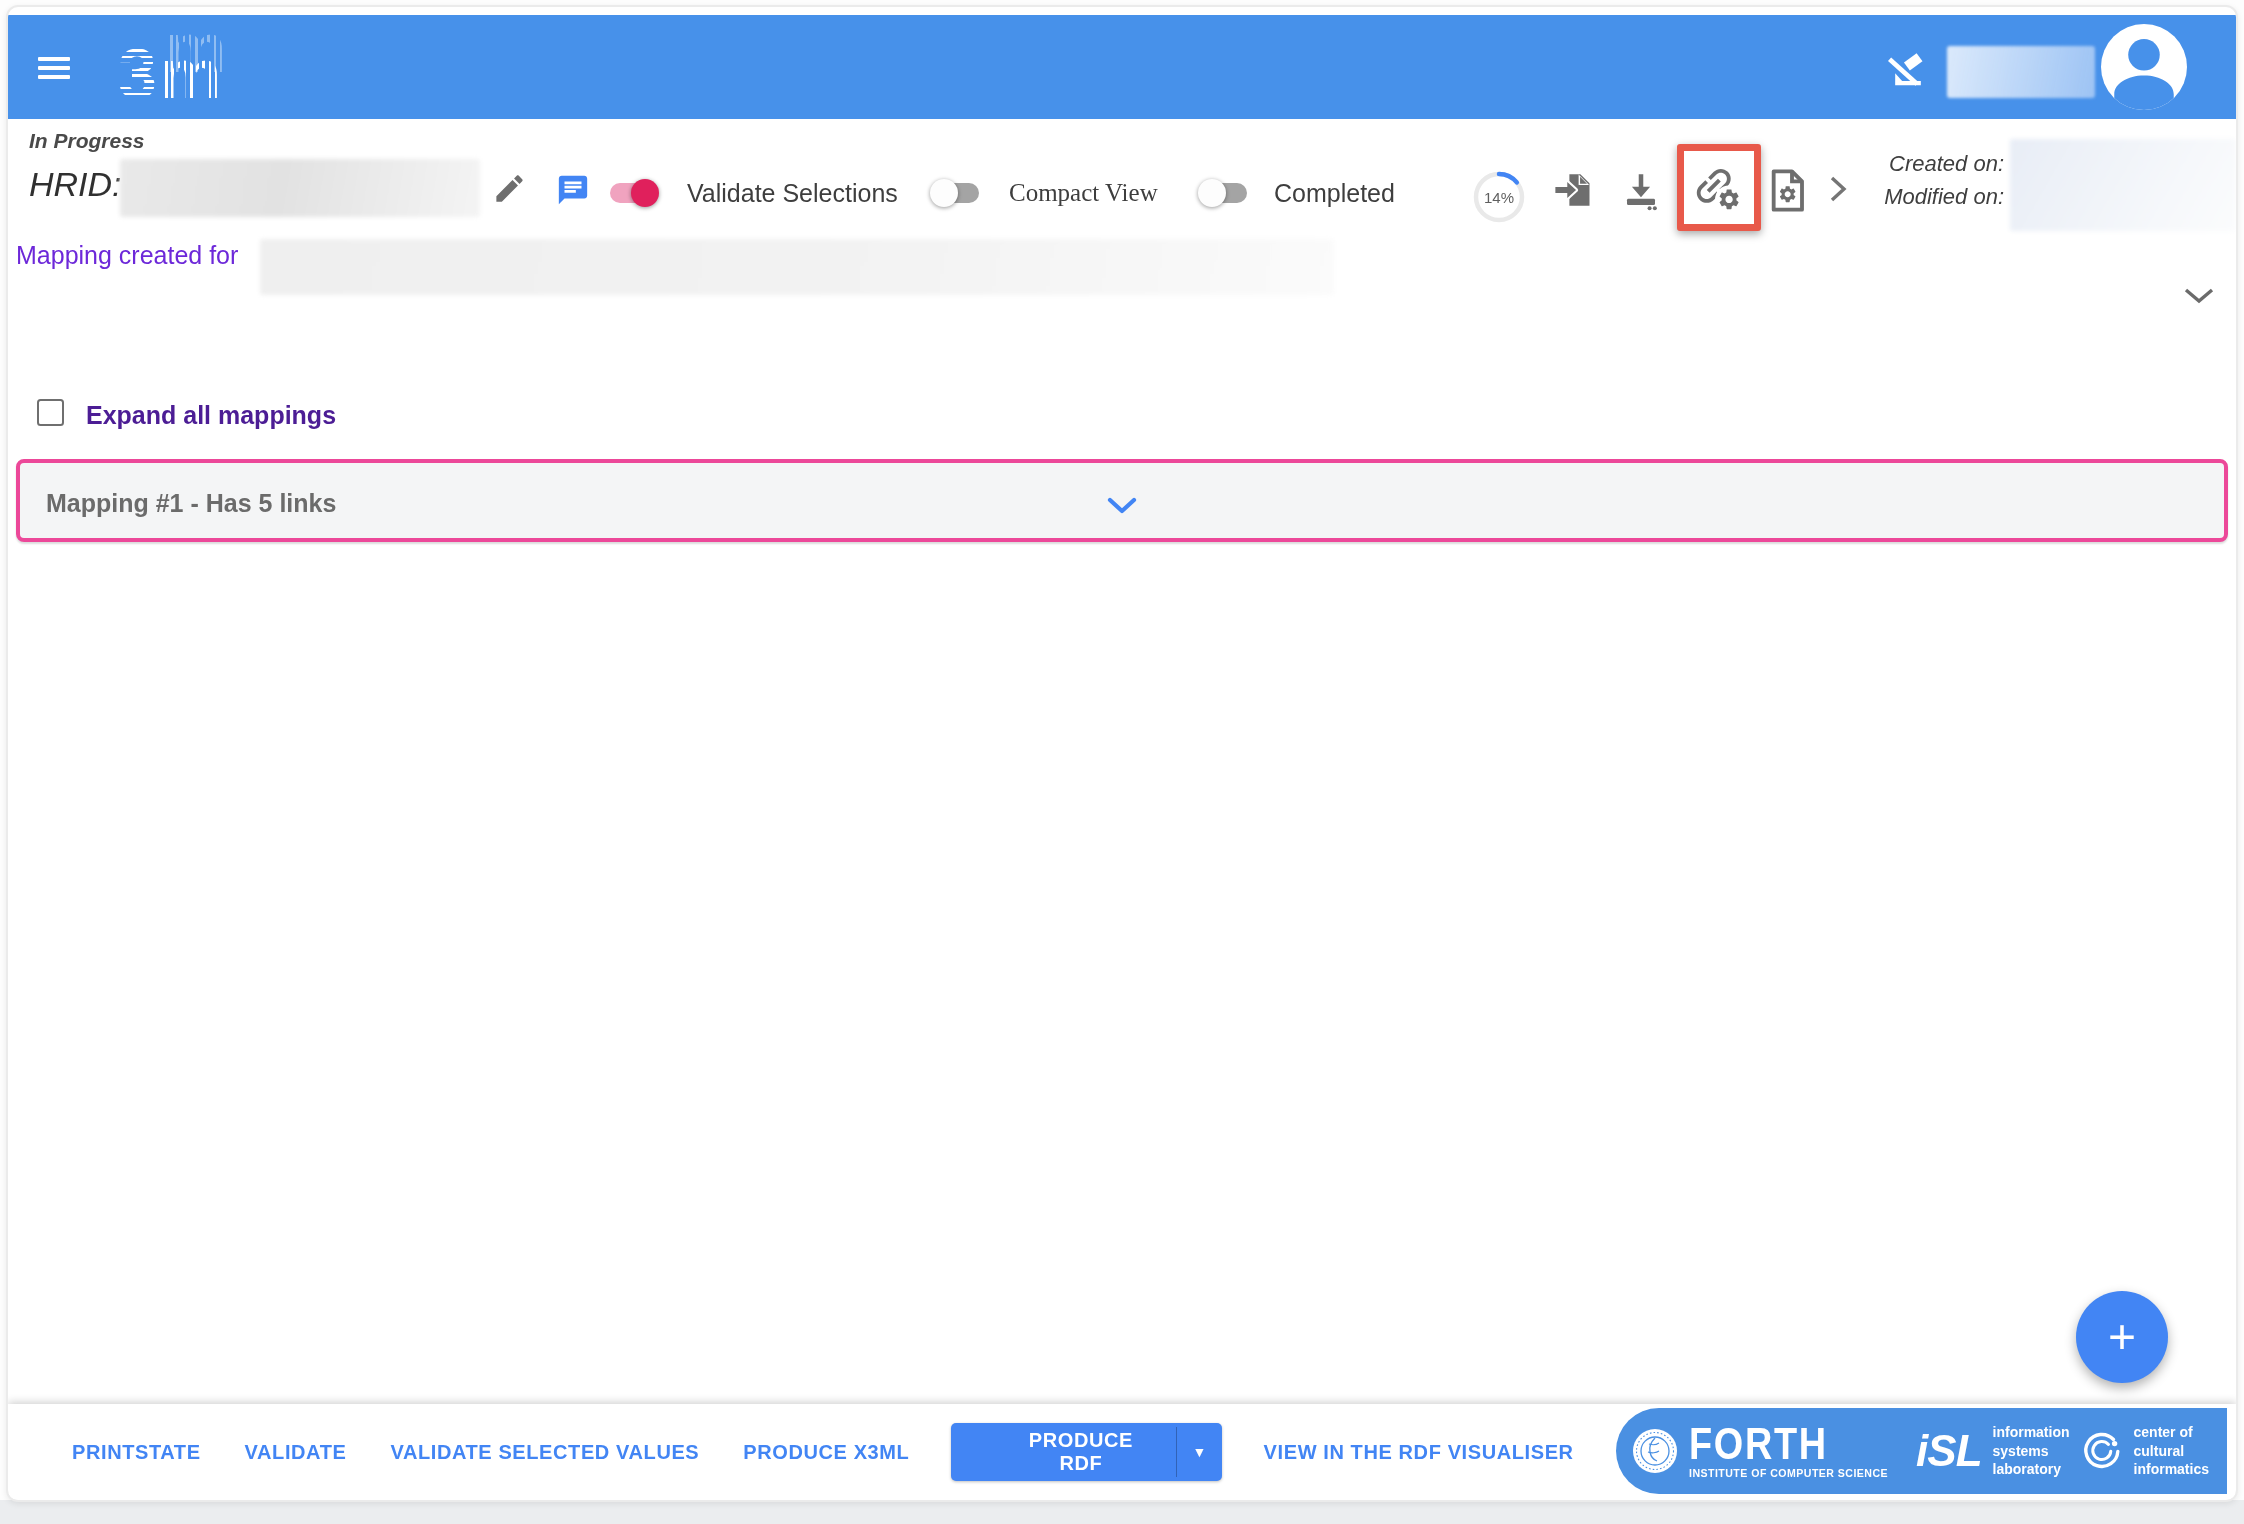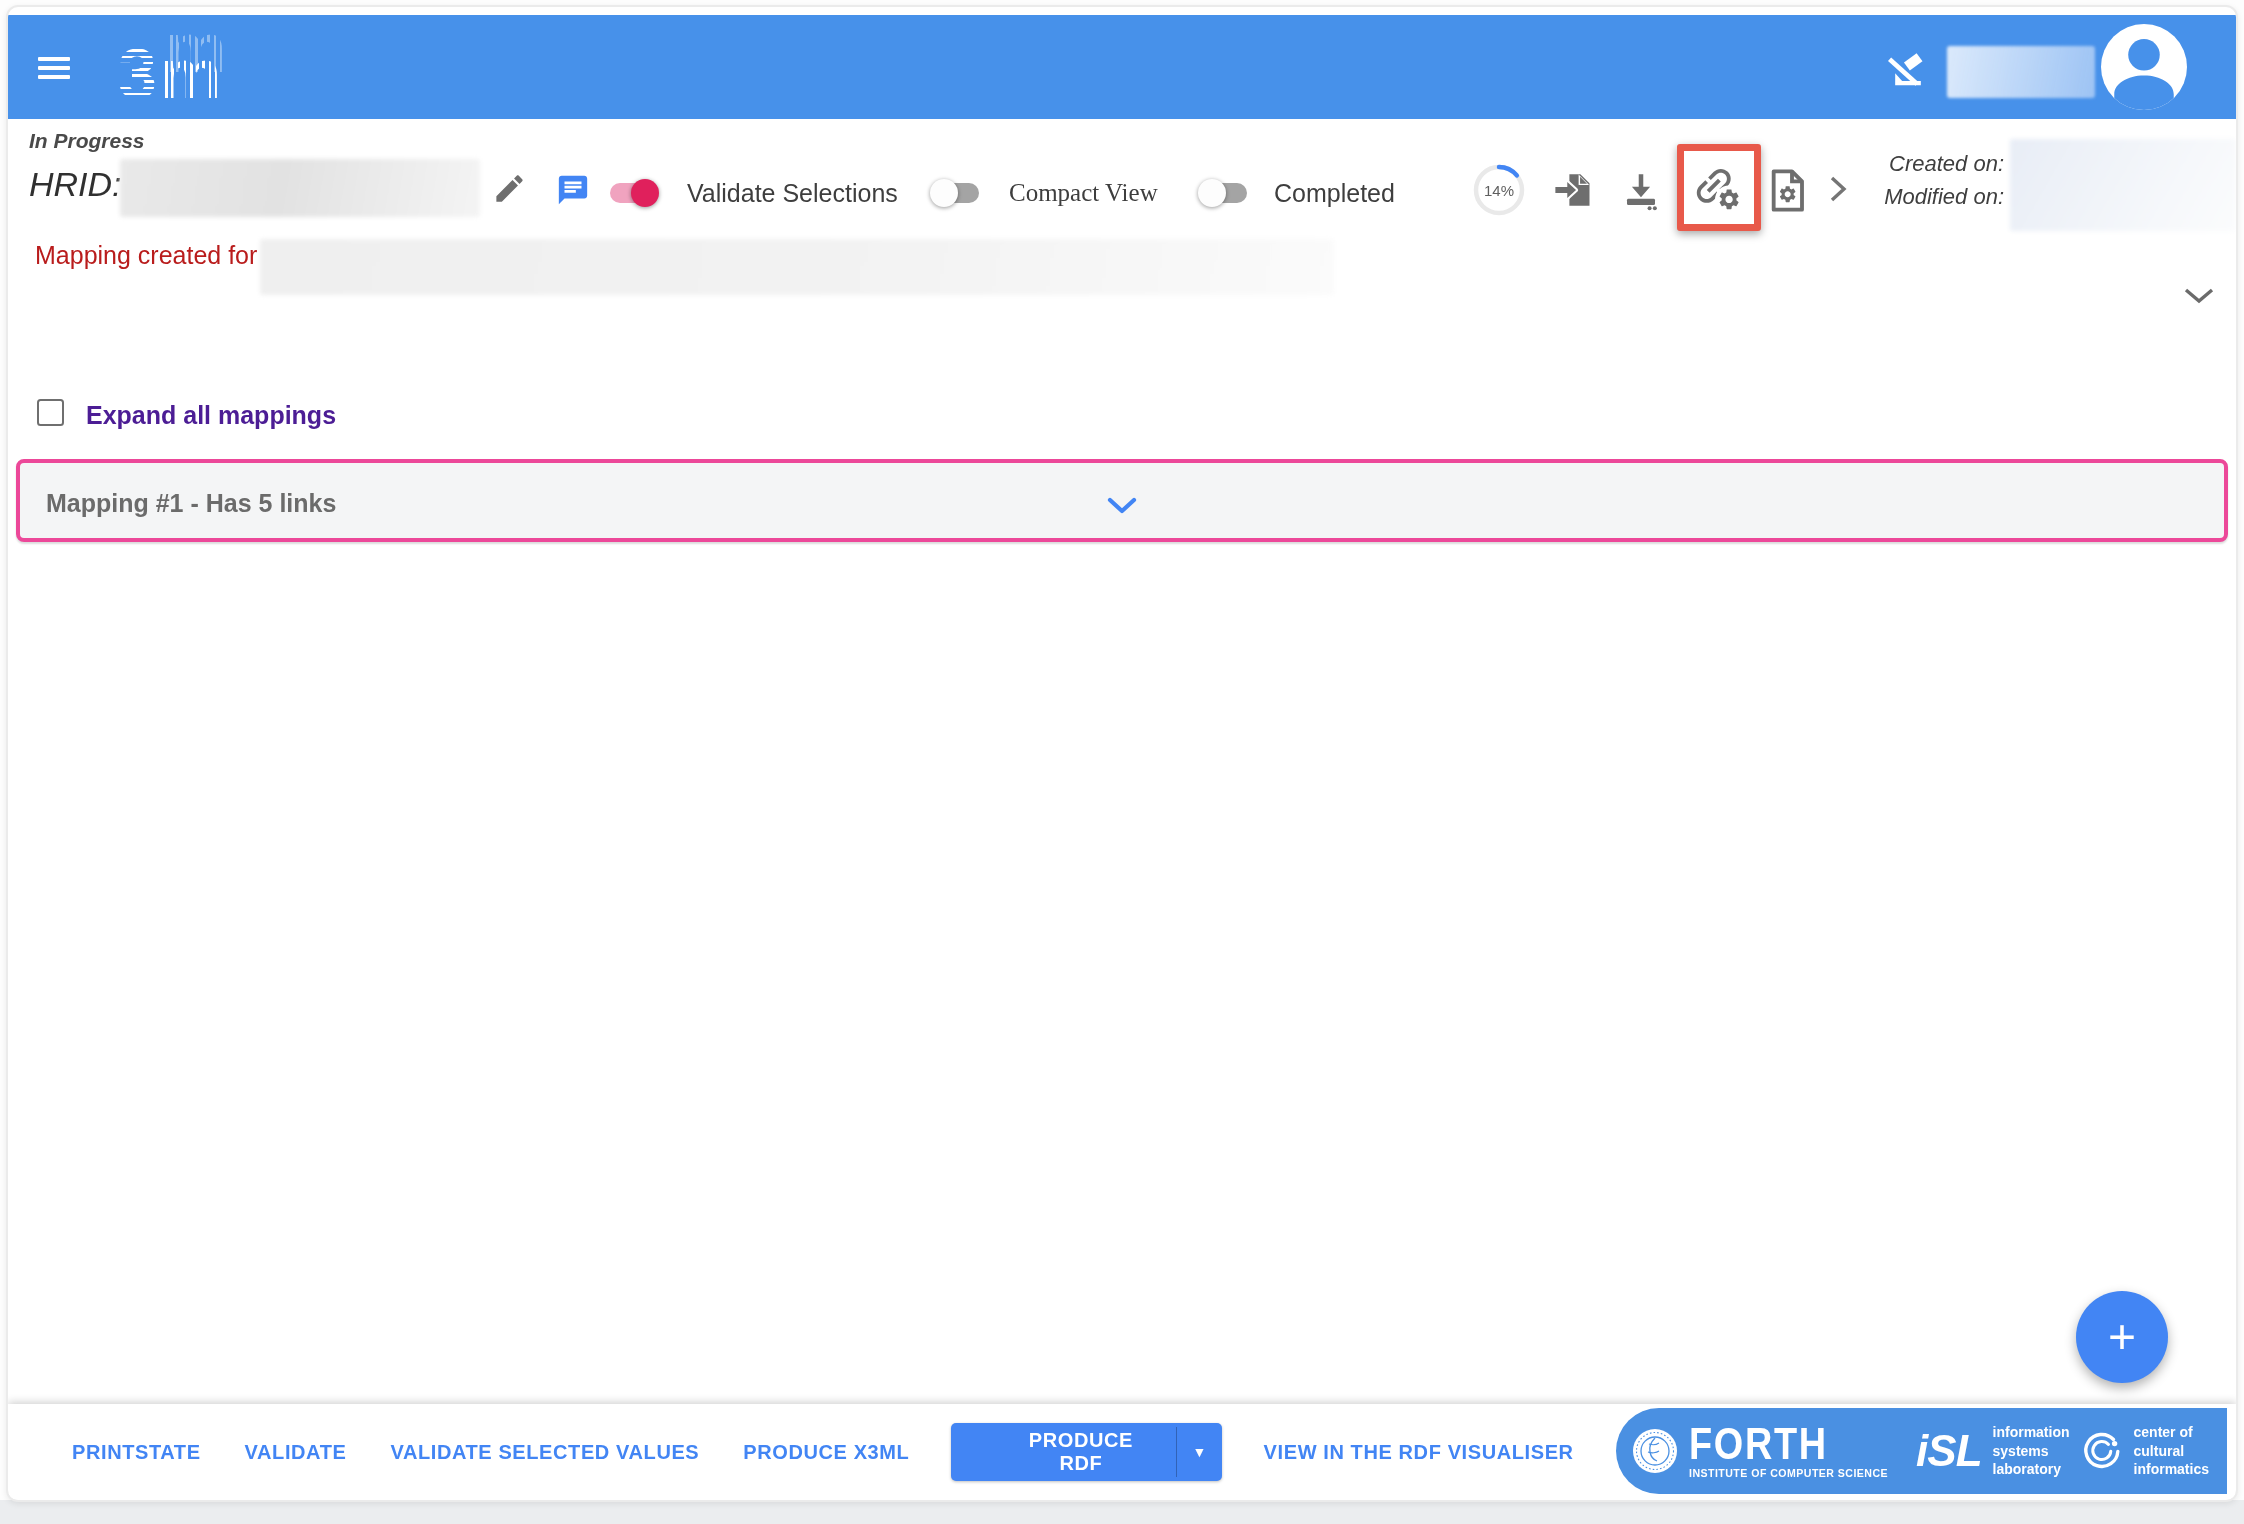--- a/index.html
+++ b/index.html
@@ -34,7 +34,7 @@
   .switch.off{background:#A4A4A4;}
   .switch.off .thumb{left:-3px;background:#FDFDFD;}
   .switch-label{position:absolute;top:172px;font-size:25px;color:#3e3e3e;}
-  .progress-ring{position:absolute;left:1464px;top:156px;width:54px;height:54px;}
+  .progress-ring{position:absolute;left:1464px;top:163px;width:54px;height:54px;}
   .progress-ring span{position:absolute;inset:0;display:flex;align-items:center;justify-content:center;font-size:15px;color:#5f5f5f;}
   .highlight-box{position:absolute;left:1669px;top:137px;width:84px;height:87px;border:7px solid #E8594A;border-radius:3px;box-shadow:0 3px 8px rgba(0,0,0,.35);display:flex;align-items:center;justify-content:center;background:#fff;}
   .dates{position:absolute;right:232px;top:140px;text-align:right;font-style:italic;font-size:22px;color:#3f3f3f;line-height:33px;}

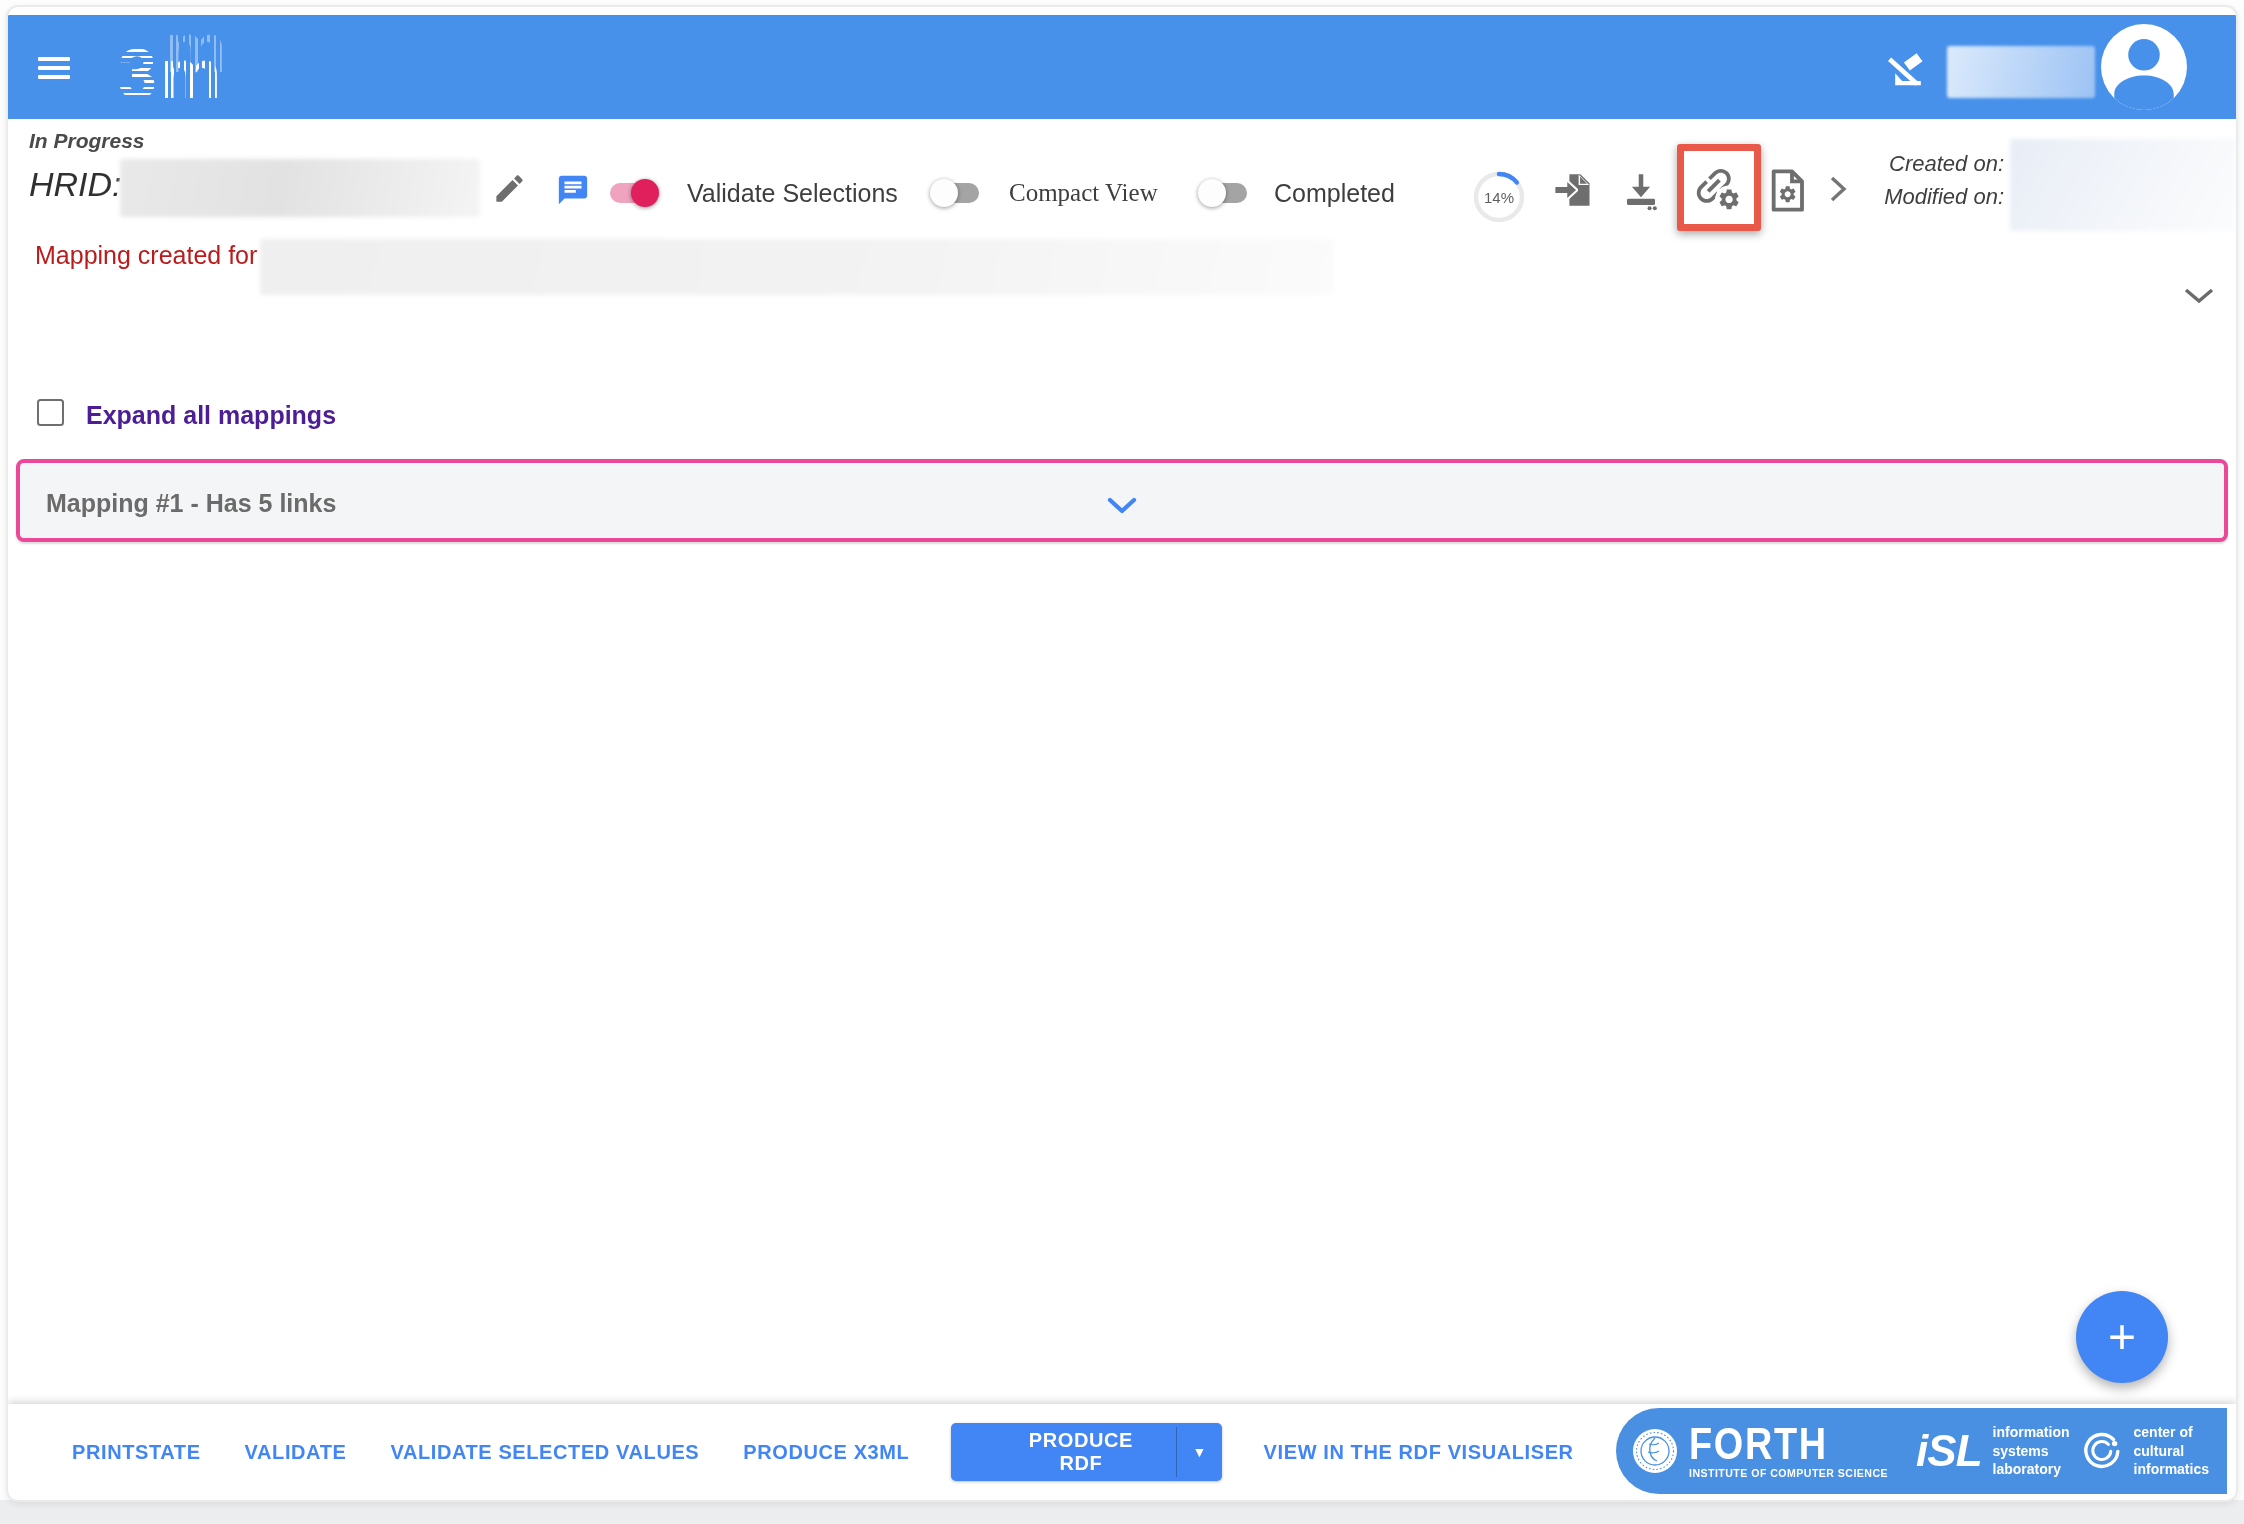--- a/index.html
+++ b/index.html
@@ -41,7 +41,7 @@
   .dates-redact{position:absolute;right:0;top:132px;width:226px;height:92px;background:linear-gradient(120deg,#e8edf6,#f6f8fb 70%,#fbfcfd);filter:blur(2px);border-radius:2px;}
 
   
-  .mc-label{position:absolute;left:27px;top:234px;font-size:25px;color:#b91c1c;}
+  .mc-label{position:absolute;left:8px;top:234px;font-size:25px;color:#6d28d9;}
   .mc-redact{position:absolute;left:252px;top:232px;width:1074px;height:56px;background:linear-gradient(100deg,#efefef,#f3f3f3 60%,#fbfbfb);}
   .section-chevron{position:absolute;left:2170px;top:276px;background:none;border:none;padding:4px;cursor:pointer;line-height:0;}
 

